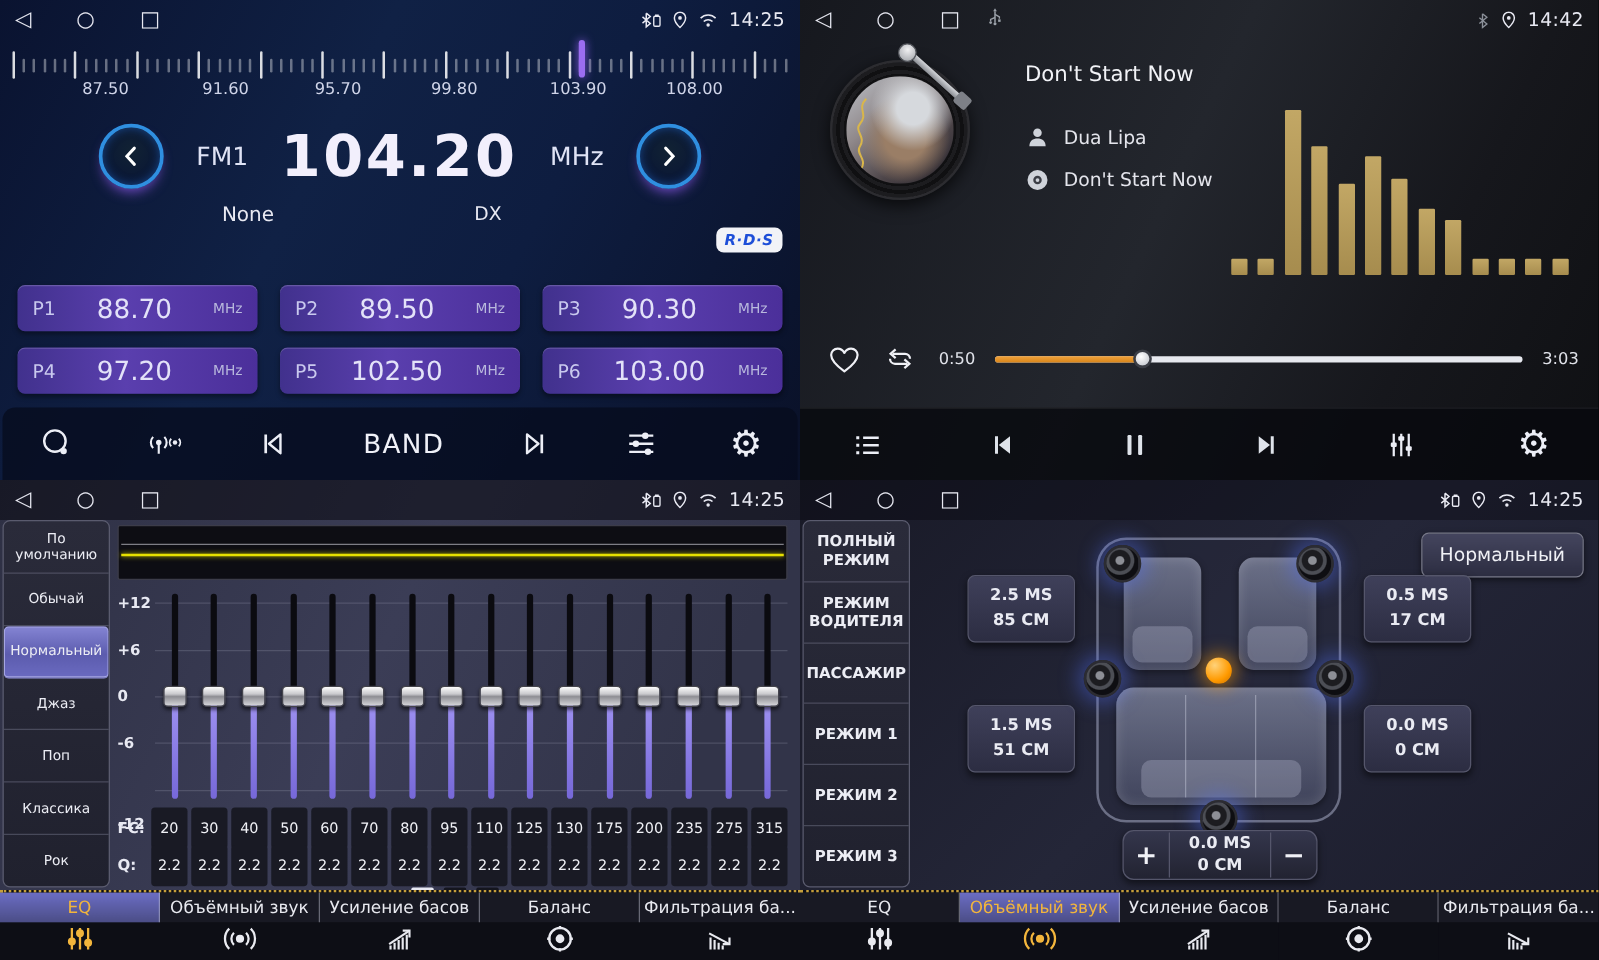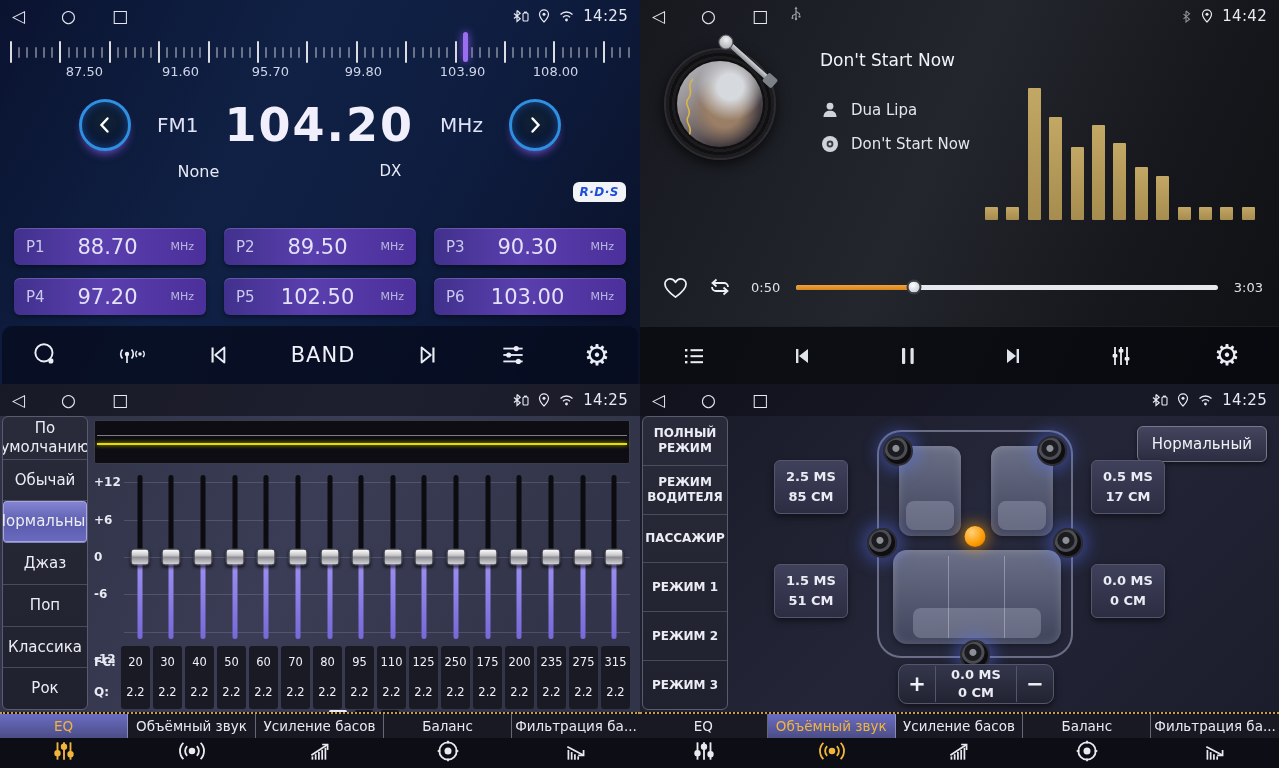--- a/index.html
+++ b/index.html
@@ -91,7 +91,7 @@
   .side-panel { position:absolute; left:2px; top:32px; bottom:58px; width:86px; border:1px solid #5a5b6e; border-radius:6px;
     background:linear-gradient(180deg,#2a2b3a,#20212e); display:flex; flex-direction:column; overflow:hidden; }
   .side-item { flex:1; display:flex; align-items:center; justify-content:center; text-align:center; padding:2px 3px; cursor:pointer;
-    border-bottom:1px solid rgba(130,132,155,.4); font-size:15px; color:#eceDf4; line-height:1.25; }
+    border-bottom:1px solid rgba(130,132,155,.4); font-size:11px; color:#eceDf4; line-height:1.25; }
   .side-item:last-child { border-bottom:none; }
   .side-item.active { background:linear-gradient(180deg,#8585d4 0%,#5c5cae 55%,#6a6ac0 100%); border-radius:4px; box-shadow:inset 0 0 0 1px #a5a5e2; }
 

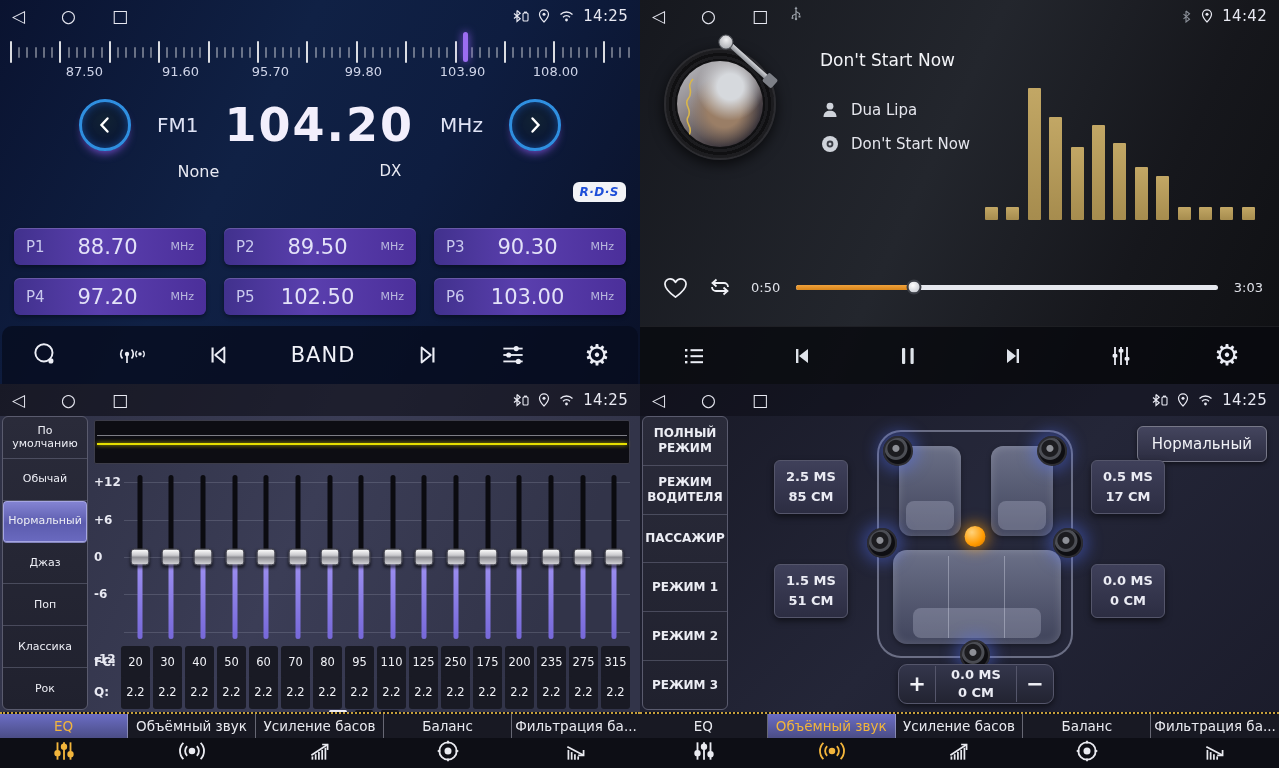--- a/index.html
+++ b/index.html
@@ -131,7 +131,7 @@
   .q-br .side-item { font-size:12px; font-weight:bold; }
   .profile-btn { position:absolute; top:42px; right:12px; padding:8px 14px; font-size:15px; color:#f0f1f6; cursor:pointer;
     background:linear-gradient(180deg,#44455e,#2c2d41); border:1px solid #777888; border-radius:6px; box-shadow:0 2px 5px rgba(0,0,0,.5); }
-  .delay-chip { position:absolute; width:74px; padding:6px 4px; text-align:center; border-radius:6px; cursor:pointer;
+  .delay-chip { position:absolute; width:86px; padding:6px 4px; text-align:center; border-radius:6px; cursor:pointer;
     background:linear-gradient(180deg,#3f405a,#2c2d42); border:1px solid #55566b; box-shadow:0 3px 6px rgba(0,0,0,.5);
     font-size:13px; font-weight:bold; color:#eaebf3; line-height:1.55; }
   .chip-fl { left:134px; top:76px; } .chip-fr { left:451px; top:76px; }

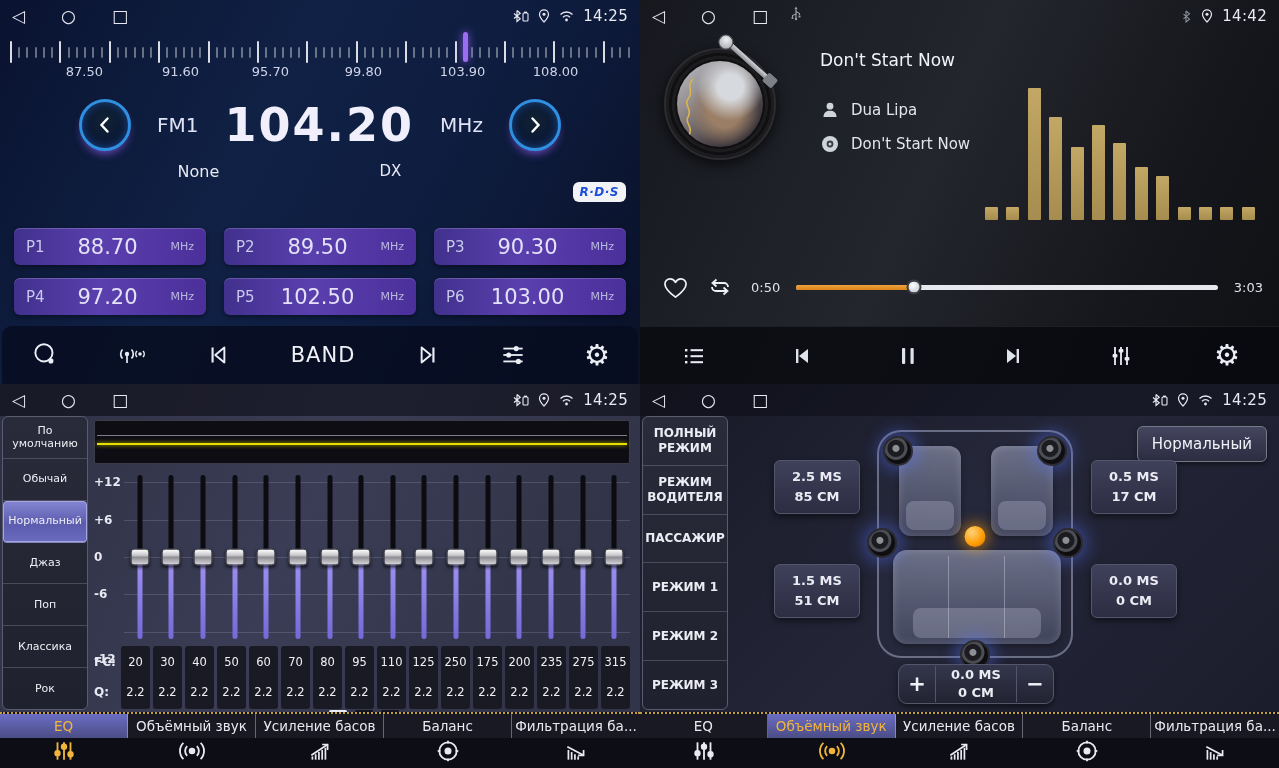--- a/index.html
+++ b/index.html
@@ -747,7 +747,7 @@
 
   <span class="chip">125</span>
 
-  <span class="chip">250</span>
+  <span class="chip">130</span>
 
   <span class="chip">175</span>
 

